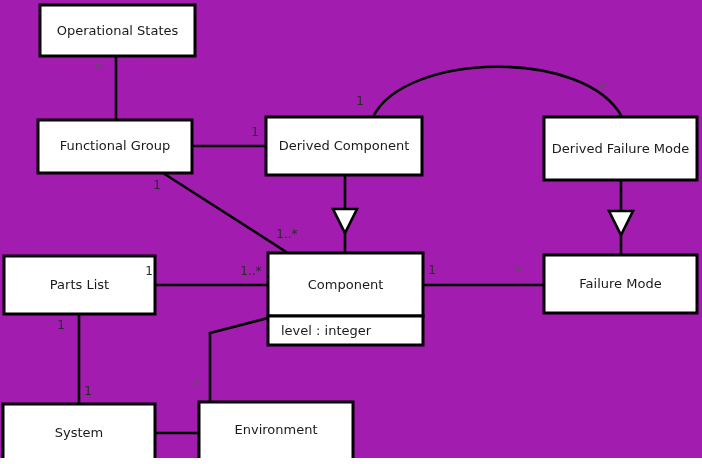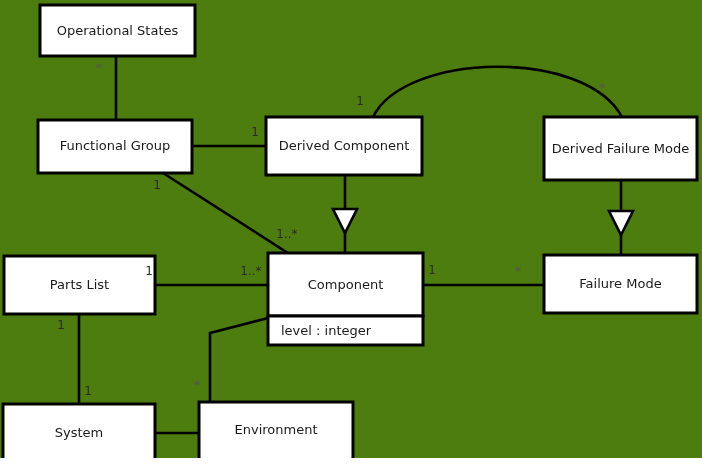--- a/index.html
+++ b/index.html
@@ -14,7 +14,7 @@
     position: relative;
     width: 702px;
     height: 458px;
-    background: #4d7c0f;
+    background: #a21caf;
     overflow: hidden;
   }
   svg#uml-canvas {

